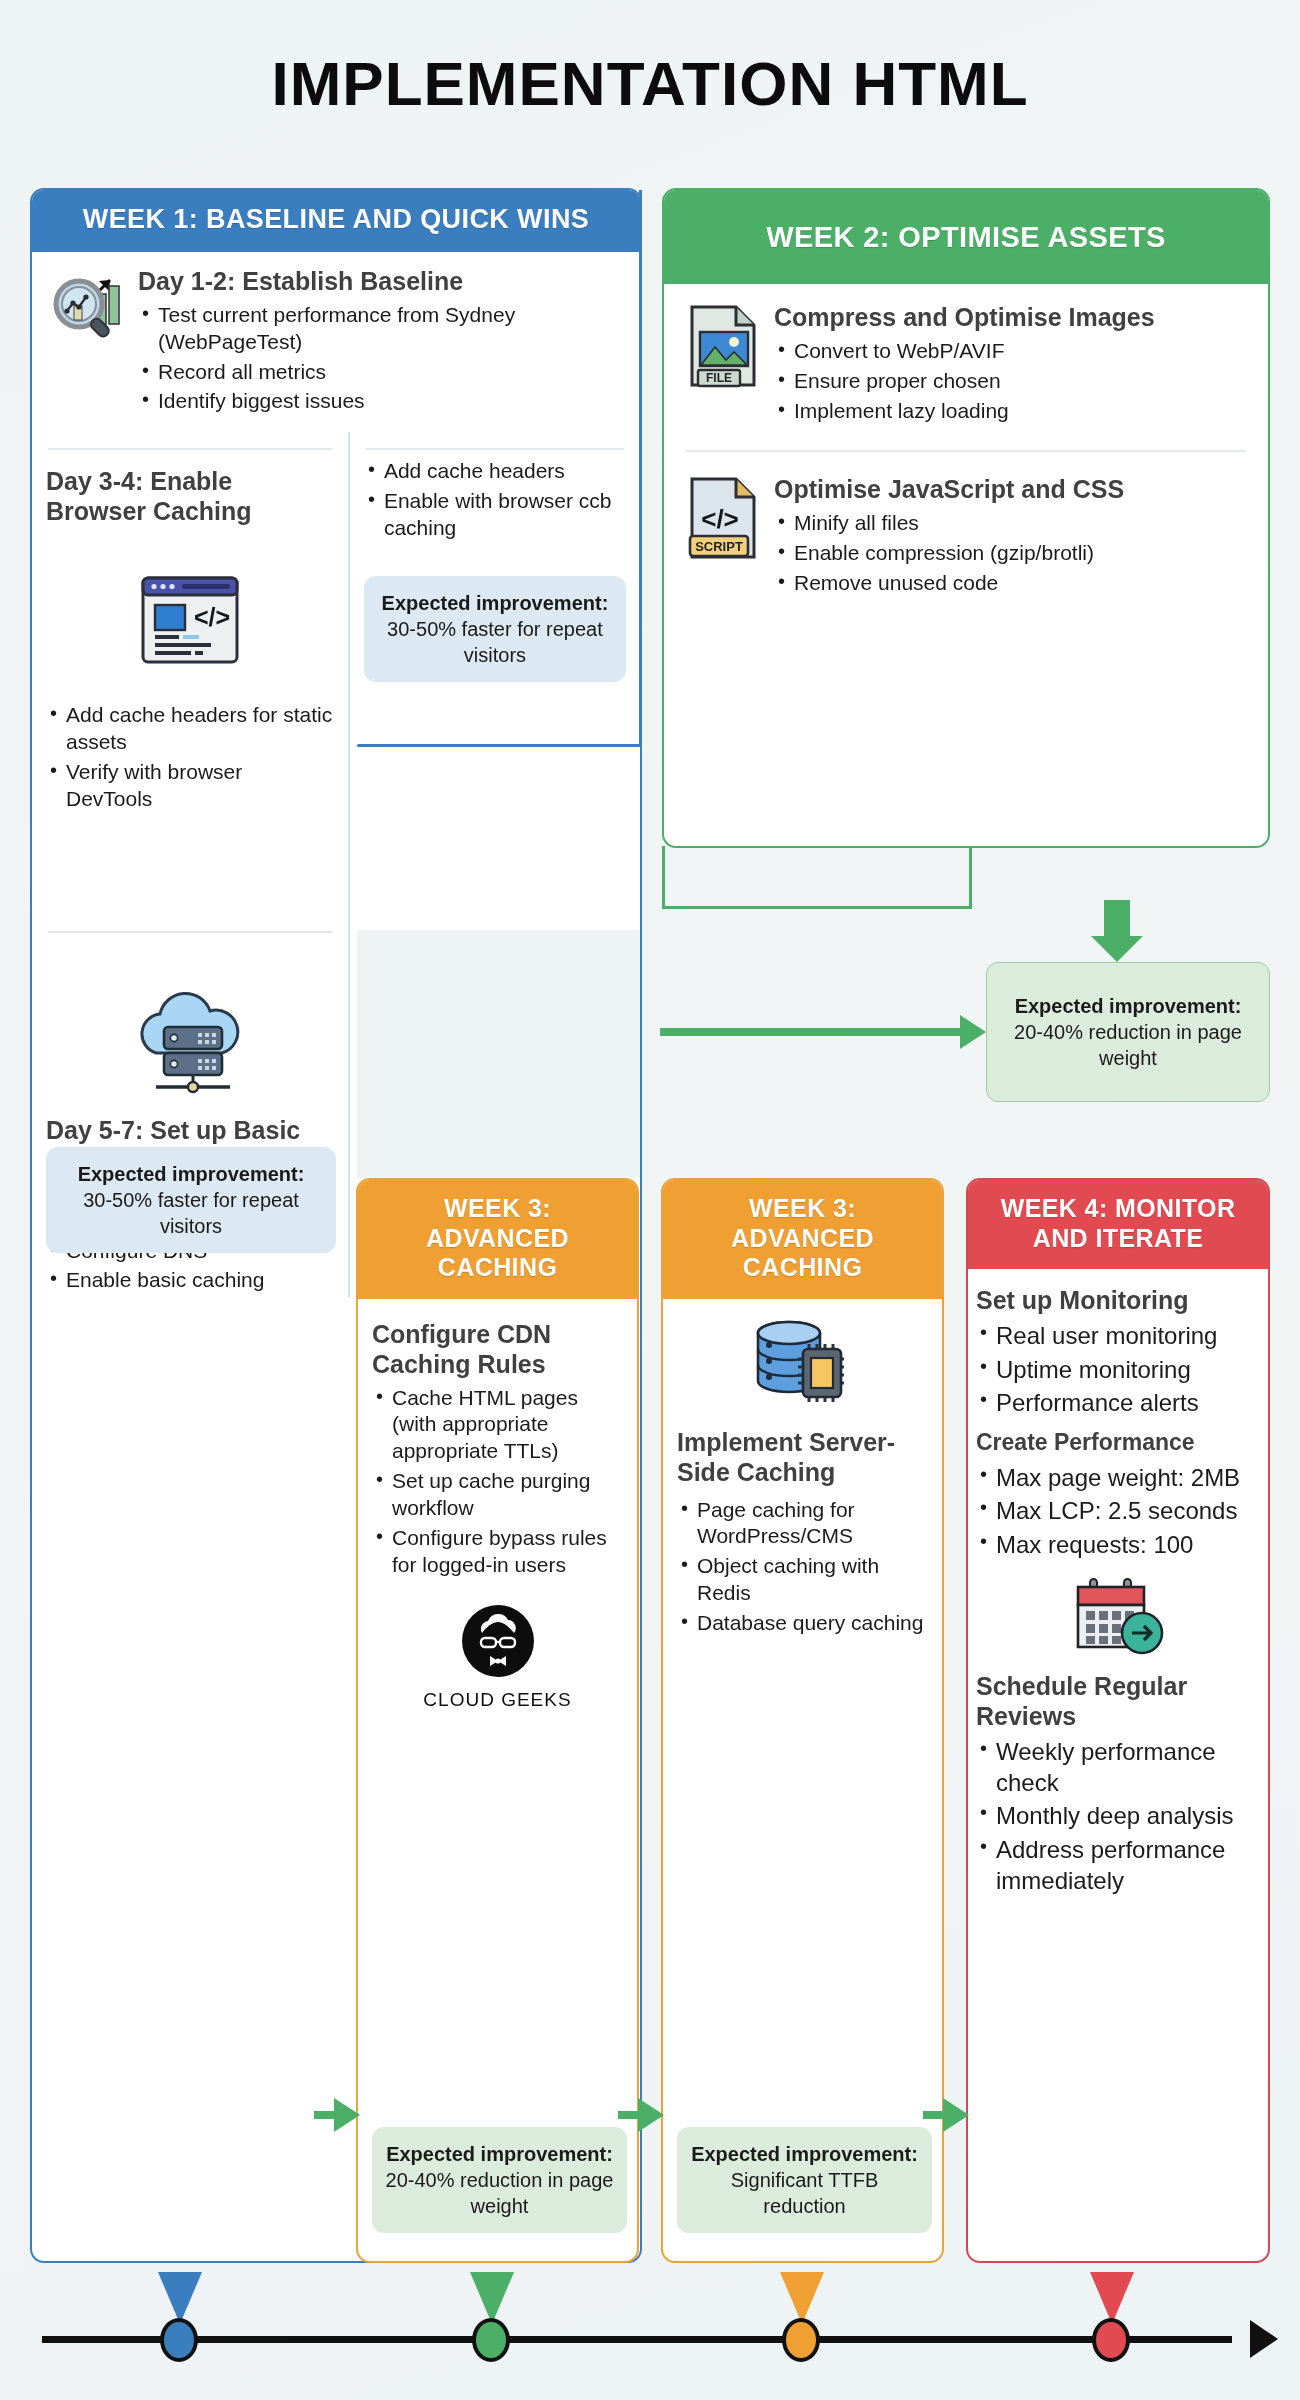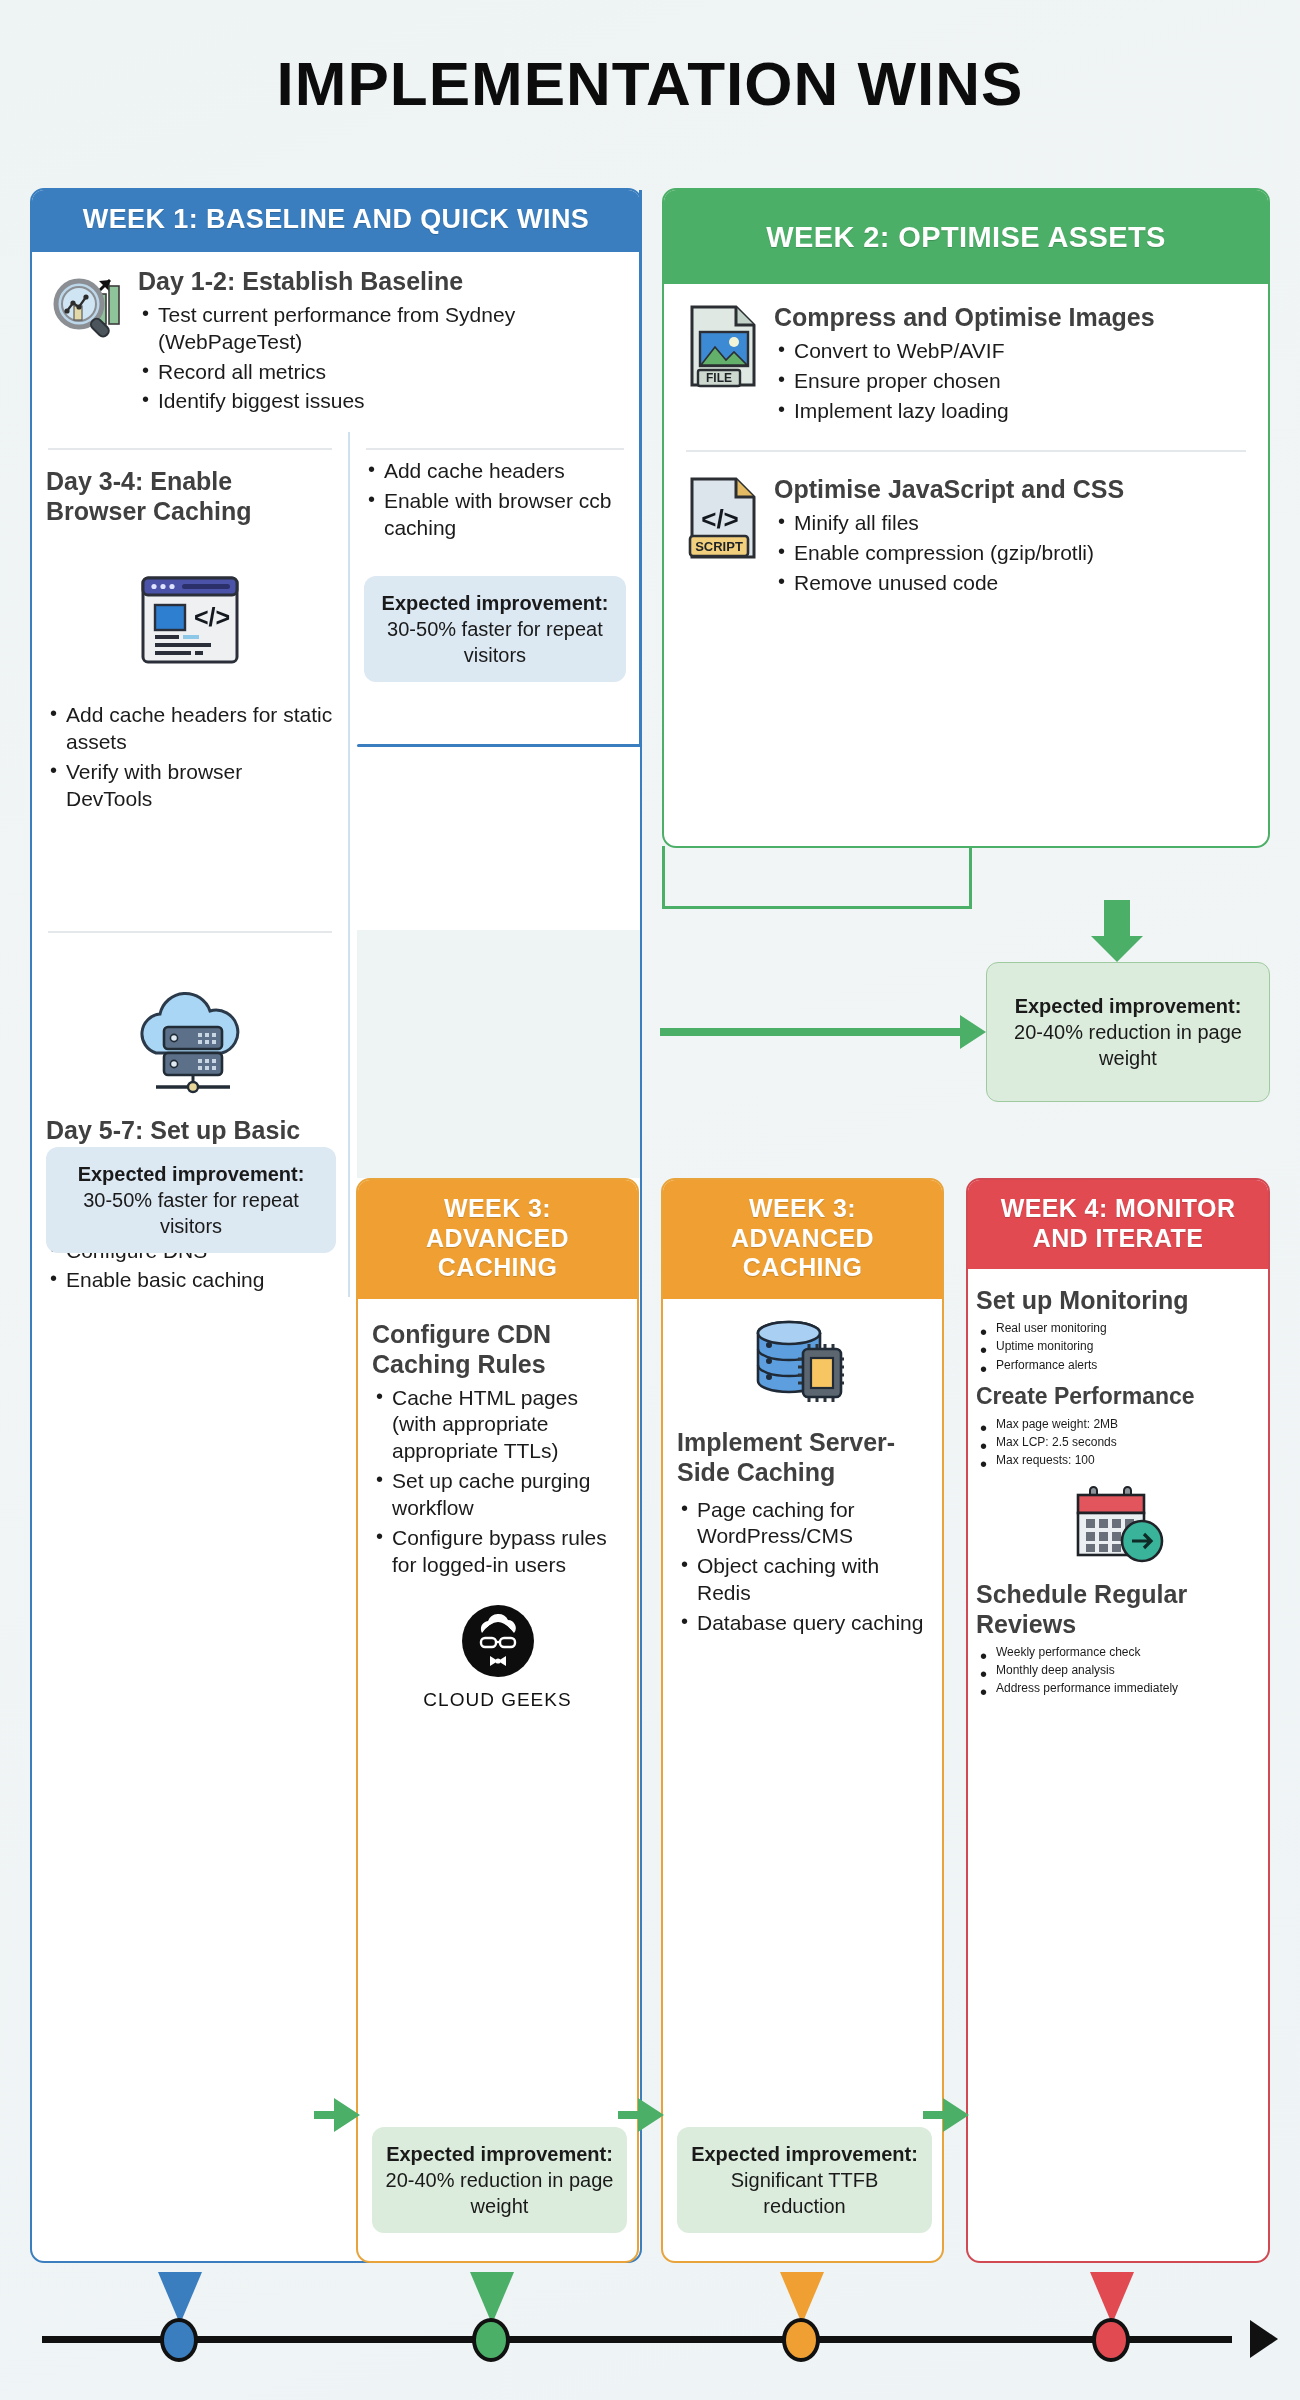--- a/index.html
+++ b/index.html
@@ -137,7 +137,7 @@
 
 <div id="root">
 
-  <div class="title">IMPLEMENTATION WINS</div>
+  <div class="title">IMPLEMENTATION HTML</div>
 
   <div class="card" id="week1">
     <div class="card-head">WEEK 1: BASELINE AND QUICK WINS</div>

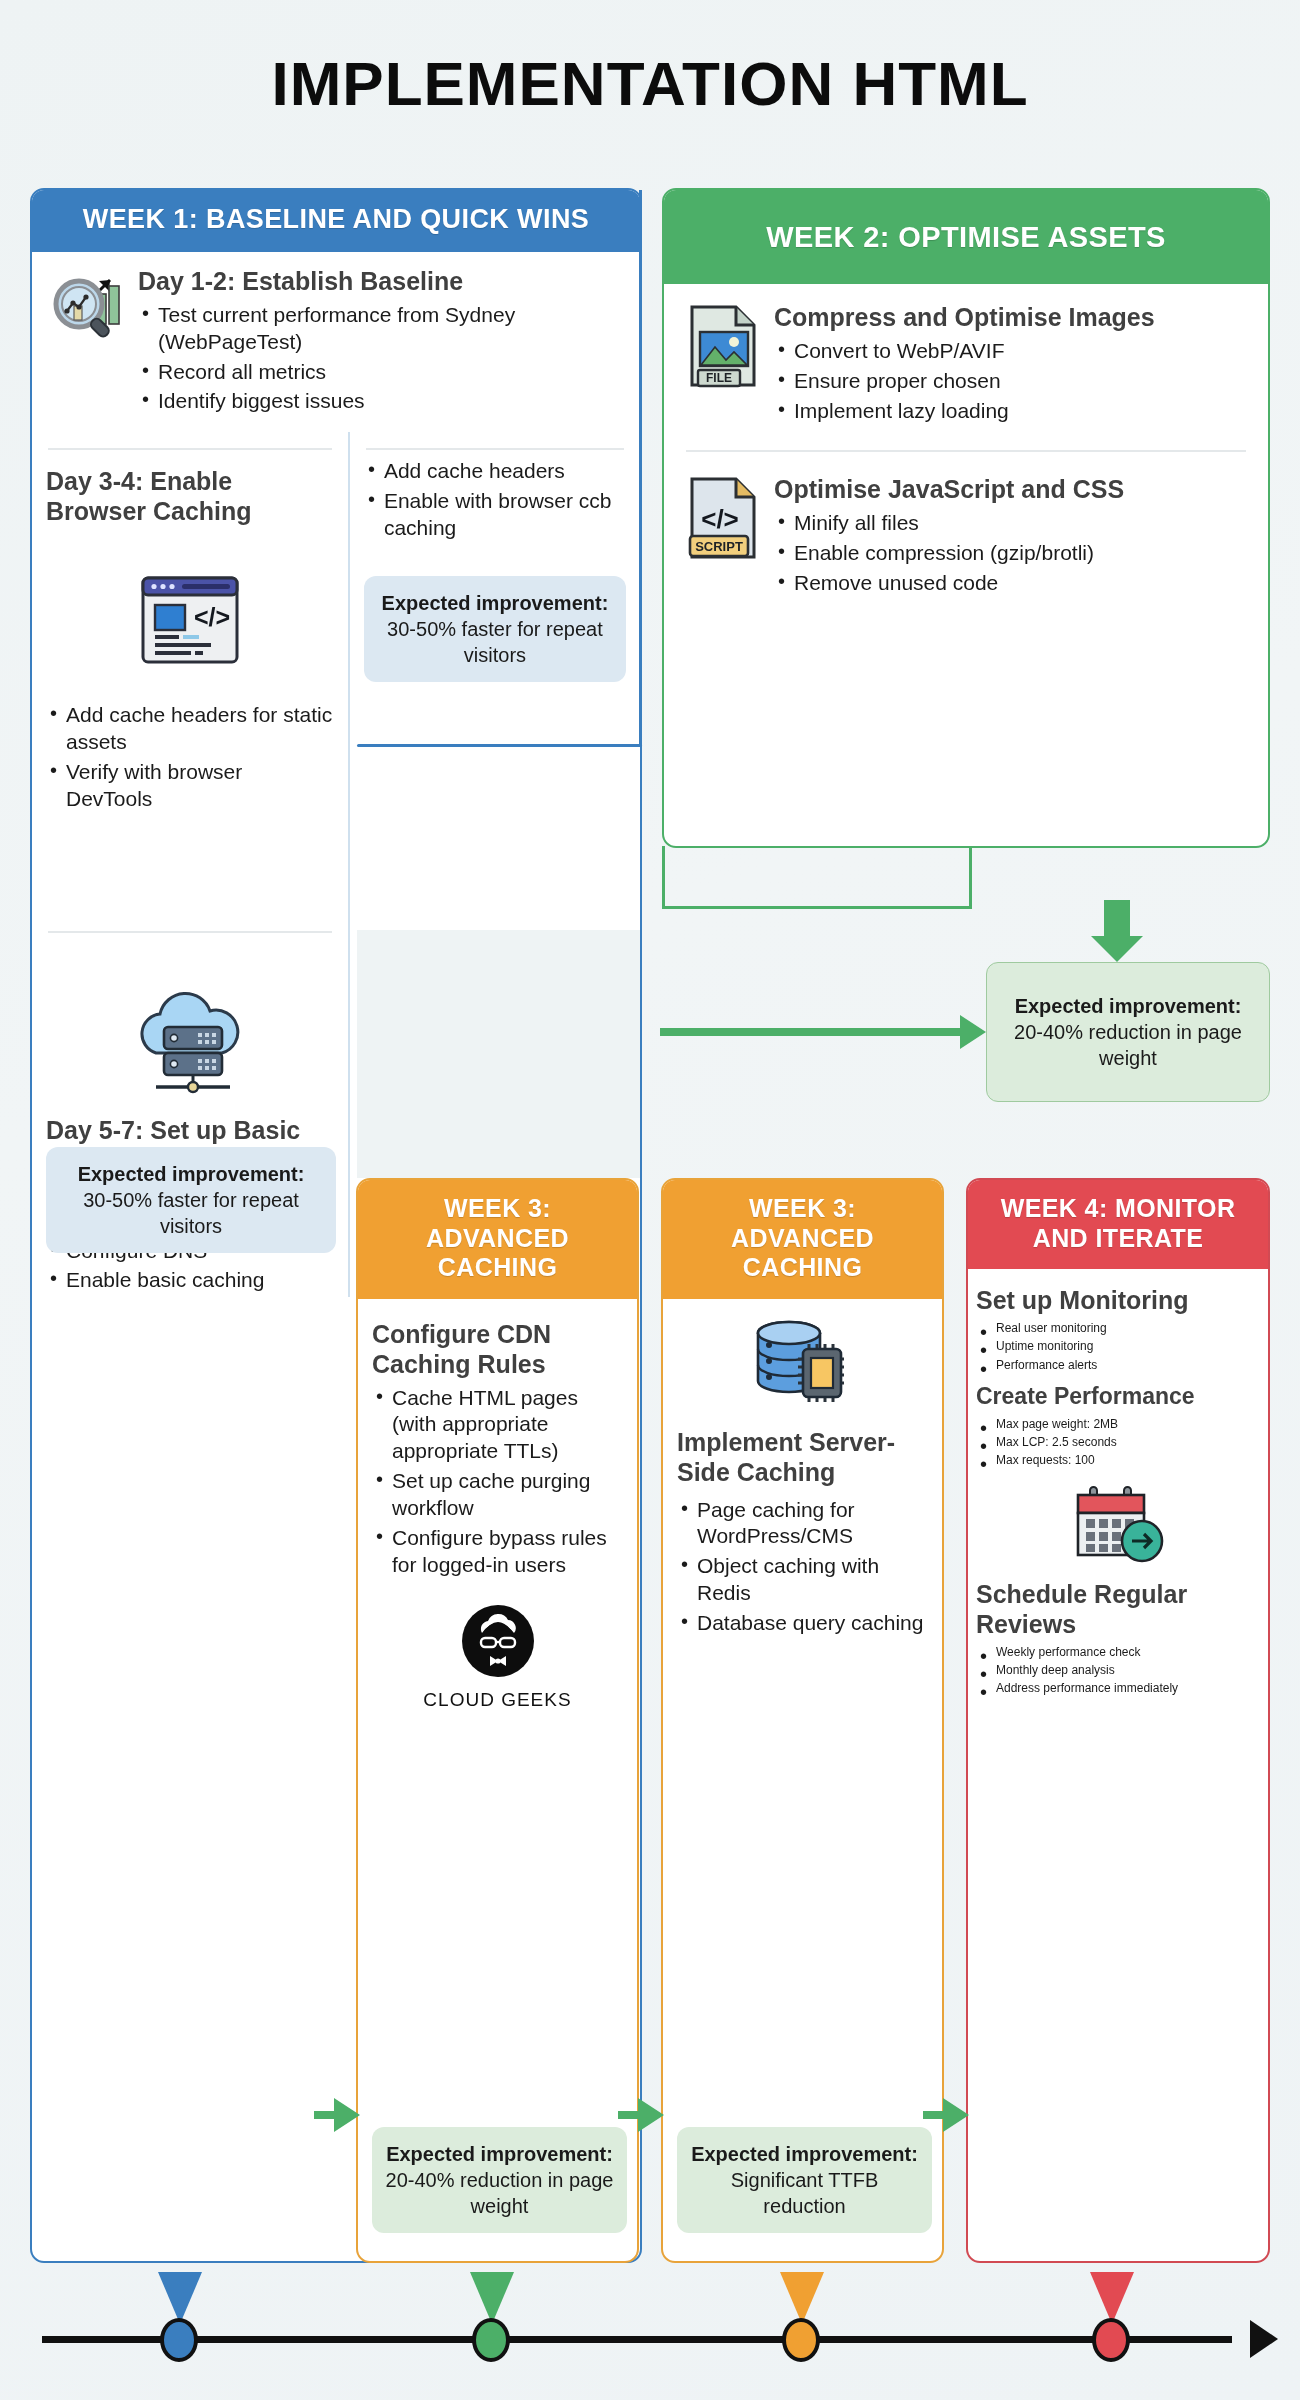--- a/index.html
+++ b/index.html
@@ -81,7 +81,7 @@
     content: "•"; position: absolute; left: 4px; top: -1px;
     font-size: 20px; color: #1b1b1b;
   }
-  ul.bul.tight li { font-size: 12px; }
+  ul.bul.tight li { font-size: 24px; }
 
   .row { display: flex; gap: 12px; align-items: flex-start; }
 

